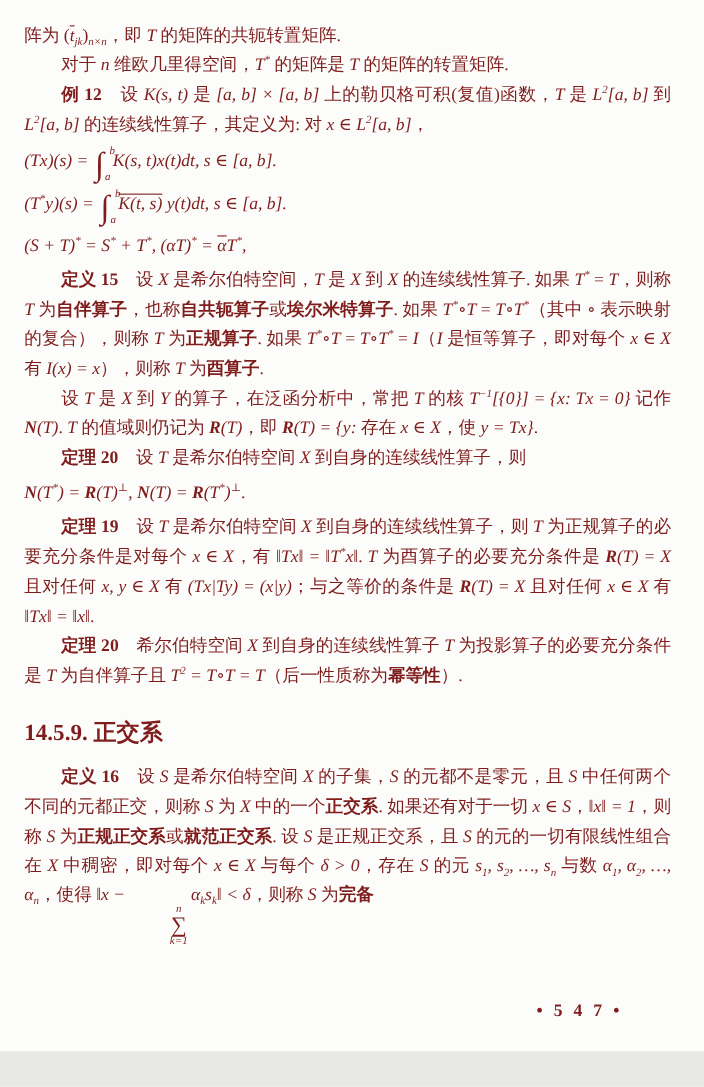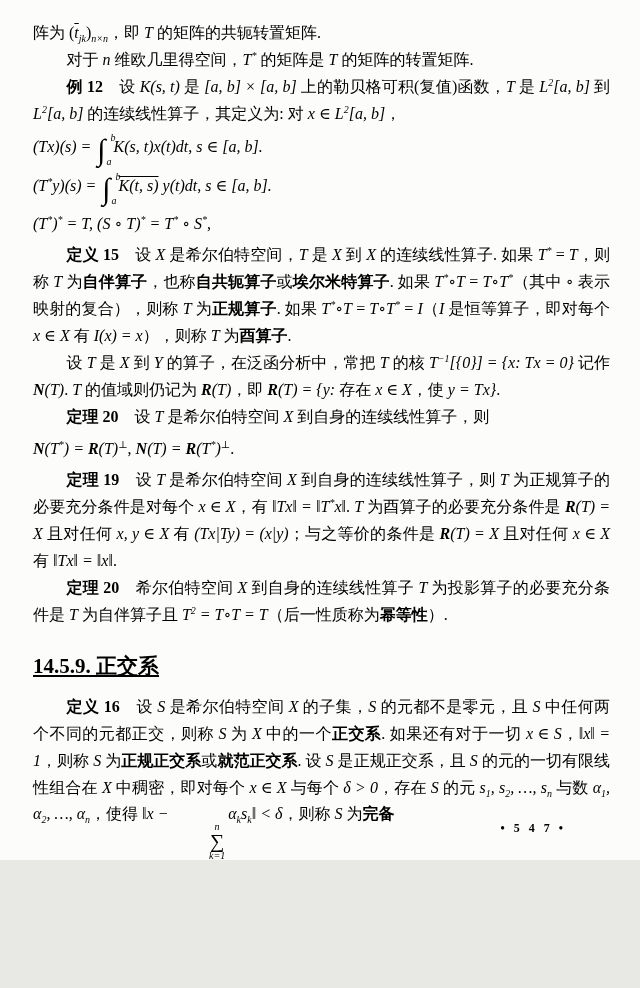--- a/index.html
+++ b/index.html
@@ -5,16 +5,16 @@
   html,body{margin:0;padding:0;background:#e8e8e4;}
   .page{
     position:relative;
-    width:640px;height:860px;
+    width:640px;height:956px;
     margin:0 auto;
     background:#fcfcfa;
     box-sizing:border-box;
-    padding:20px 30px 0 33px;
+    padding:20px 30px 0 22px;
     overflow:hidden;
     font-family:"Liberation Serif","DejaVu Serif",serif;
     font-size:16px;
     line-height:1.68;
-    color:#000000;
+    color:#7f1d1d;
   }
   .blk{margin:0;}
   .p{text-align:justify;}

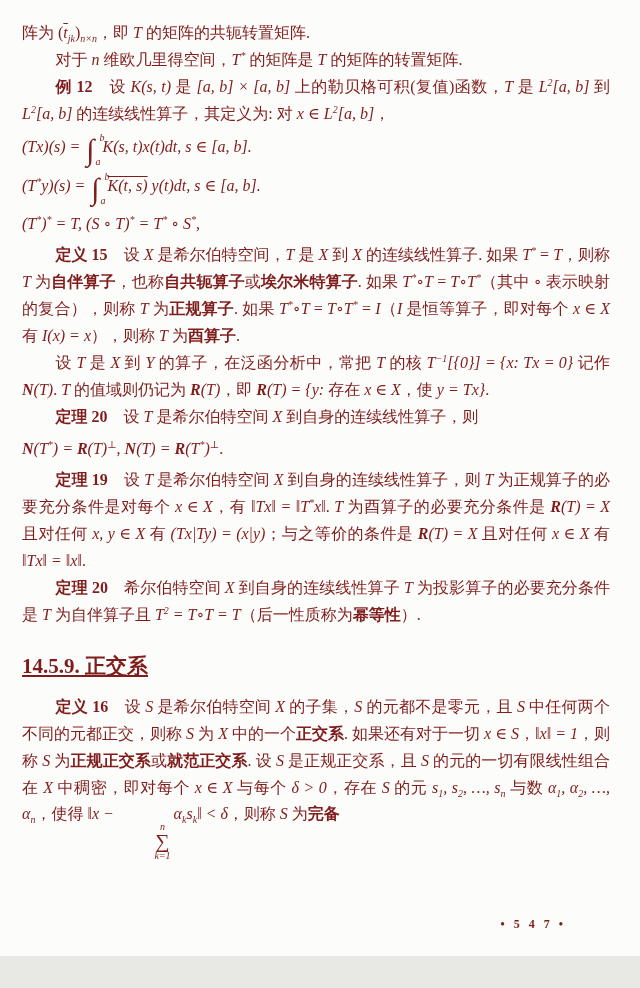--- a/index.html
+++ b/index.html
@@ -60,6 +60,7 @@
             <span class="lim bot">a</span>
           </span>
         </span><span class="iol">K(t, s)</span><span class="i"> y(t)dt</span><span>,  </span><span class="i">s ∈ [a, b].</span></div>
+      <div class="blk formula"><span class="i">(S + T)</span><span class="sup">*</span><span class="i"> = S</span><span class="sup">*</span><span class="i"> + T</span><span class="sup">*</span><span class="i">,  (αT)</span><span class="sup">*</span><span class="i"> = </span><span class="iol">α</span><span class="i">T</span><span class="sup">*</span><span class="i">,</span></div>
       <div class="blk formula"><span class="i">(T</span><span class="sup">*</span><span class="i">)</span><span class="sup">*</span><span class="i"> = T,  (S ∘ T)</span><span class="sup">*</span><span class="i"> = T</span><span class="sup">*</span><span class="i"> ∘ S</span><span class="sup">*</span><span class="i">,</span></div>
       <div class="blk p ind"><span class="b">定义 15</span><span>　设 </span><span class="i">X</span><span> 是希尔伯特空间，</span><span class="i">T</span><span> 是 </span><span class="i">X</span><span> 到 </span><span class="i">X</span><span> 的连续线性算子. 如果 </span><span class="i">T</span><span class="sup">*</span><span> = </span><span class="i">T</span><span>，则称 </span><span class="i">T</span><span> 为</span><span class="b">自伴算子</span><span>，也称</span><span class="b">自共轭算子</span><span>或</span><span class="b">埃尔米特算子</span><span>. 如果 </span><span class="i">T</span><span class="sup">*</span><span>∘</span><span class="i">T</span><span> = </span><span class="i">T</span><span>∘</span><span class="i">T</span><span class="sup">*</span><span>（其中 ∘ 表示映射的复合），则称 </span><span class="i">T</span><span> 为</span><span class="b">正规算子</span><span>. 如果 </span><span class="i">T</span><span class="sup">*</span><span>∘</span><span class="i">T</span><span> = </span><span class="i">T</span><span>∘</span><span class="i">T</span><span class="sup">*</span><span> = </span><span class="i">I</span><span>（</span><span class="i">I</span><span> 是恒等算子，即对每个 </span><span class="i">x ∈ X</span><span> 有 </span><span class="i">I(x) = x</span><span>），则称 </span><span class="i">T</span><span> 为</span><span class="b">酉算子</span><span>.</span></div>
       <div class="blk p ind"><span>设 </span><span class="i">T</span><span> 是 </span><span class="i">X</span><span> 到 </span><span class="i">Y</span><span> 的算子，在泛函分析中，常把 </span><span class="i">T</span><span> 的核 </span><span class="i">T</span><span class="sup">−1</span><span class="i">[{0}] = {x: Tx = 0}</span><span> 记作 </span><span class="scr">N</span><span class="i">(T)</span><span>. </span><span class="i">T</span><span> 的值域则仍记为 </span><span class="scr">R</span><span class="i">(T)</span><span>，即 </span><span class="scr">R</span><span class="i">(T) = {y: </span><span>存在 </span><span class="i">x ∈ X</span><span>，使 </span><span class="i">y = Tx}</span><span>.</span></div>

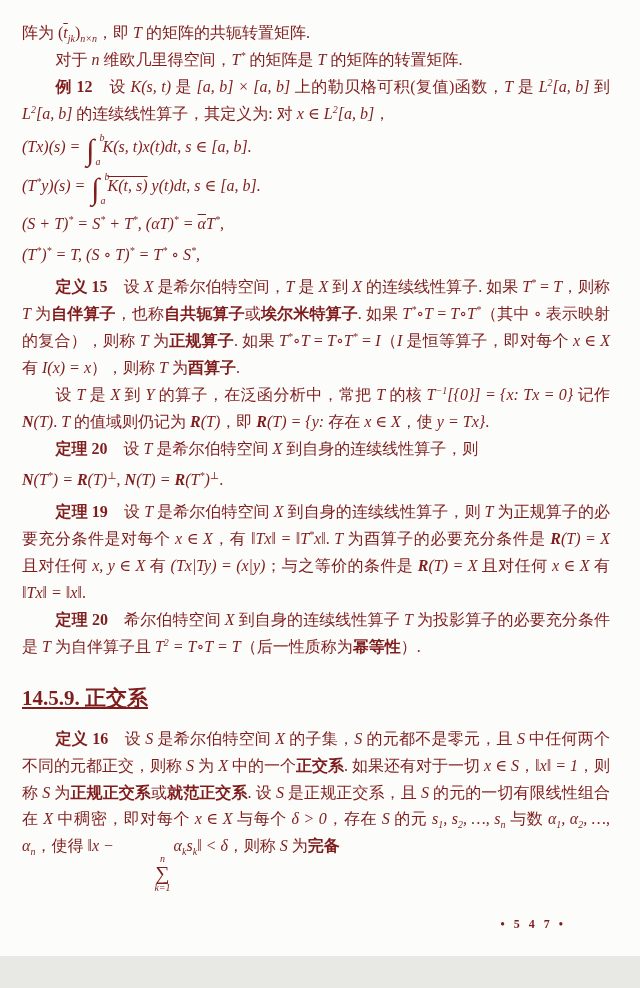--- a/index.html
+++ b/index.html
@@ -61,7 +61,6 @@
           </span>
         </span><span class="iol">K(t, s)</span><span class="i"> y(t)dt</span><span>,  </span><span class="i">s ∈ [a, b].</span></div>
       <div class="blk formula"><span class="i">(S + T)</span><span class="sup">*</span><span class="i"> = S</span><span class="sup">*</span><span class="i"> + T</span><span class="sup">*</span><span class="i">,  (αT)</span><span class="sup">*</span><span class="i"> = </span><span class="iol">α</span><span class="i">T</span><span class="sup">*</span><span class="i">,</span></div>
-      <div class="blk formula"><span class="i">(T</span><span class="sup">*</span><span class="i">)</span><span class="sup">*</span><span class="i"> = T,  (S ∘ T)</span><span class="sup">*</span><span class="i"> = T</span><span class="sup">*</span><span class="i"> ∘ S</span><span class="sup">*</span><span class="i">,</span></div>
       <div class="blk p ind"><span class="b">定义 15</span><span>　设 </span><span class="i">X</span><span> 是希尔伯特空间，</span><span class="i">T</span><span> 是 </span><span class="i">X</span><span> 到 </span><span class="i">X</span><span> 的连续线性算子. 如果 </span><span class="i">T</span><span class="sup">*</span><span> = </span><span class="i">T</span><span>，则称 </span><span class="i">T</span><span> 为</span><span class="b">自伴算子</span><span>，也称</span><span class="b">自共轭算子</span><span>或</span><span class="b">埃尔米特算子</span><span>. 如果 </span><span class="i">T</span><span class="sup">*</span><span>∘</span><span class="i">T</span><span> = </span><span class="i">T</span><span>∘</span><span class="i">T</span><span class="sup">*</span><span>（其中 ∘ 表示映射的复合），则称 </span><span class="i">T</span><span> 为</span><span class="b">正规算子</span><span>. 如果 </span><span class="i">T</span><span class="sup">*</span><span>∘</span><span class="i">T</span><span> = </span><span class="i">T</span><span>∘</span><span class="i">T</span><span class="sup">*</span><span> = </span><span class="i">I</span><span>（</span><span class="i">I</span><span> 是恒等算子，即对每个 </span><span class="i">x ∈ X</span><span> 有 </span><span class="i">I(x) = x</span><span>），则称 </span><span class="i">T</span><span> 为</span><span class="b">酉算子</span><span>.</span></div>
       <div class="blk p ind"><span>设 </span><span class="i">T</span><span> 是 </span><span class="i">X</span><span> 到 </span><span class="i">Y</span><span> 的算子，在泛函分析中，常把 </span><span class="i">T</span><span> 的核 </span><span class="i">T</span><span class="sup">−1</span><span class="i">[{0}] = {x: Tx = 0}</span><span> 记作 </span><span class="scr">N</span><span class="i">(T)</span><span>. </span><span class="i">T</span><span> 的值域则仍记为 </span><span class="scr">R</span><span class="i">(T)</span><span>，即 </span><span class="scr">R</span><span class="i">(T) = {y: </span><span>存在 </span><span class="i">x ∈ X</span><span>，使 </span><span class="i">y = Tx}</span><span>.</span></div>
       <div class="blk p ind"><span class="b">定理 20</span><span>　设 </span><span class="i">T</span><span> 是希尔伯特空间 </span><span class="i">X</span><span> 到自身的连续线性算子，则</span></div>

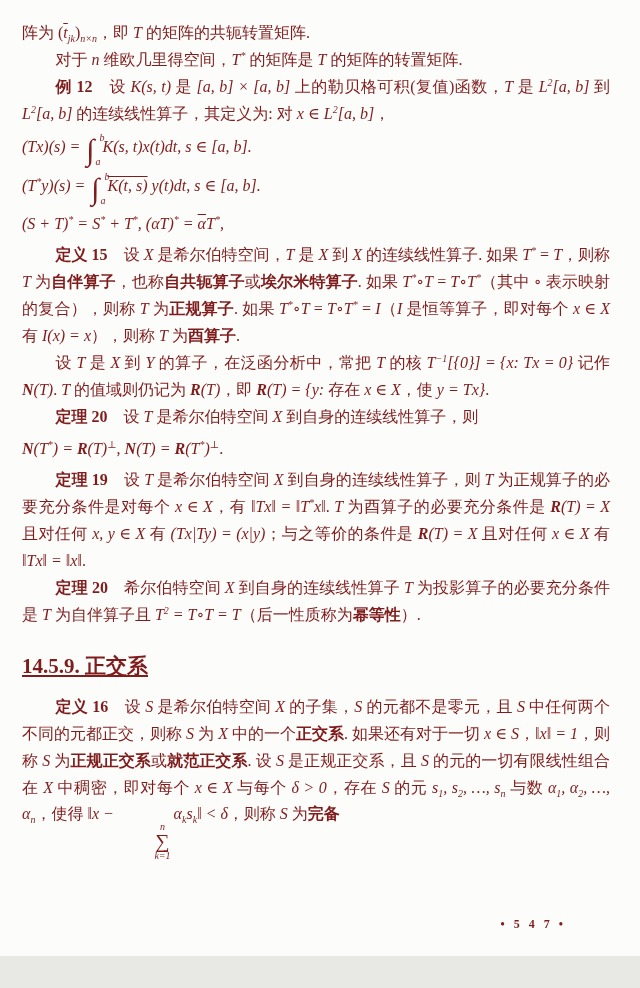--- a/index.html
+++ b/index.html
@@ -20,7 +20,7 @@
   .p{text-align:justify;}
   .ind{text-indent:2.1em;}
   .formula{text-align:left;margin:5px 0;text-indent:0;}
-  .heading{font-size:21px;font-weight:600;margin:20px 0 10px;text-indent:0;font-family:"Liberation Serif","DejaVu Serif",serif;text-decoration:underline;}
+  .heading{font-size:21px;font-weight:600;margin:20px 0 10px;text-indent:0;font-family:"Liberation Serif","DejaVu Serif",serif;}
   .b{font-weight:bold;}
   .i{font-style:italic;}
   .bi{font-weight:bold;font-style:italic;}

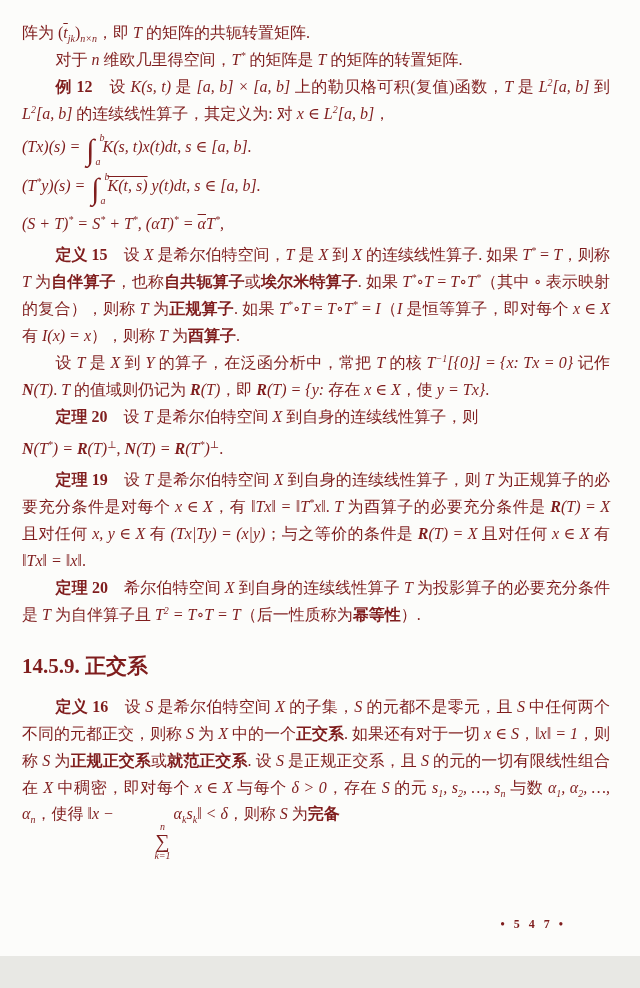--- a/index.html
+++ b/index.html
@@ -36,7 +36,7 @@
   .sum{display:inline-flex;flex-direction:column;align-items:center;vertical-align:-11px;margin:0 3px;line-height:1;}
   .sum .sign{font-size:20px;line-height:.95;font-style:normal;}
   .sum .lim{font-style:italic;}
-  .pagenum{position:absolute;right:74px;bottom:22px;font-size:12px;letter-spacing:3px;font-weight:bold;}
+  .pagenum{position:absolute;right:74px;bottom:22px;font-size:16px;letter-spacing:3px;font-weight:bold;}
 </style>
 </head>
 <body>

